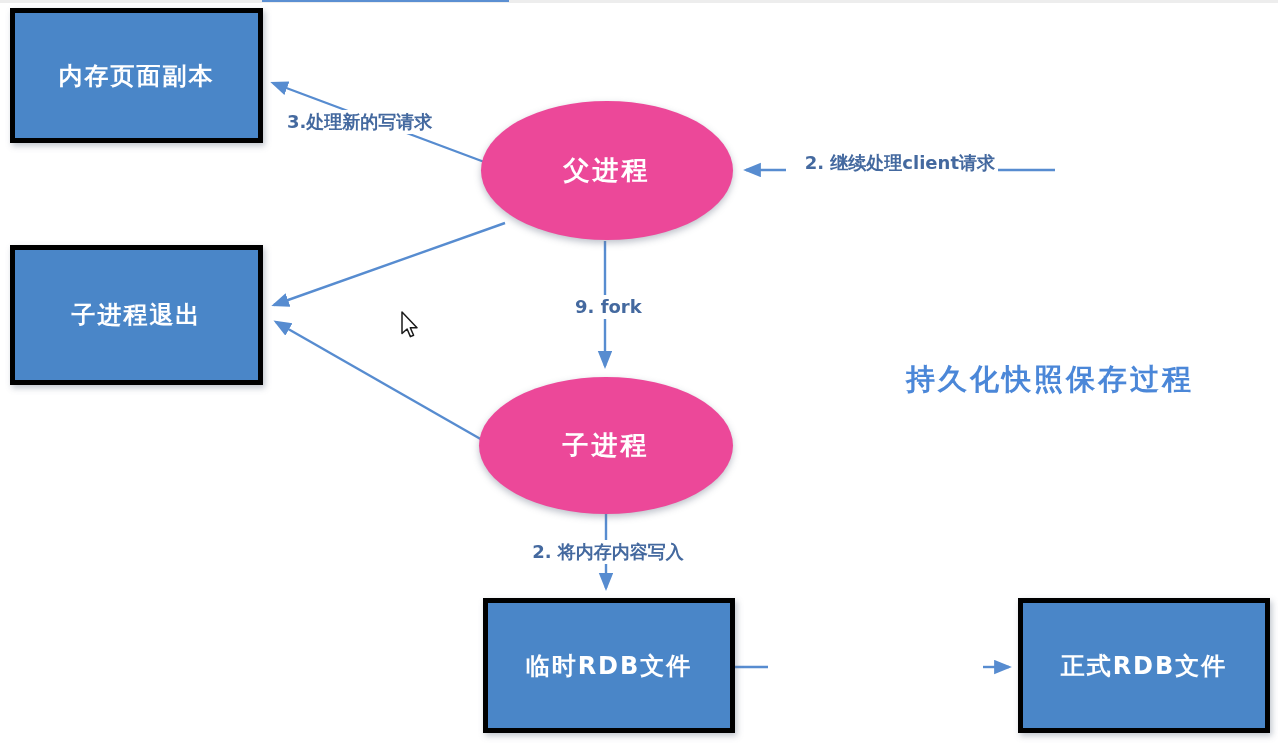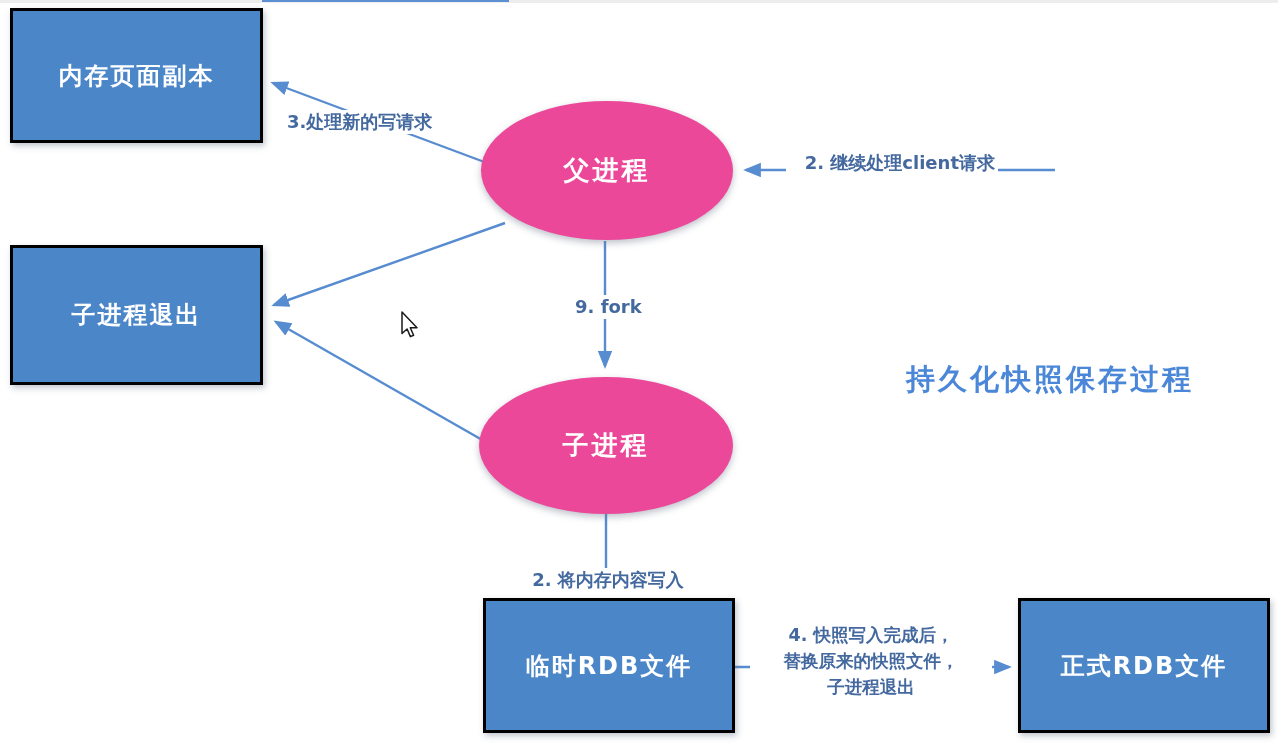--- a/index.html
+++ b/index.html
@@ -11,7 +11,7 @@
   .top-blue-line{position:absolute;left:262px;top:0;width:247px;height:2px;background:#5b8fd2;}
   .edges{position:absolute;left:0;top:0;z-index:1;}
   .node-box{
-    position:absolute;z-index:2;background:#4a86c8;border:3px solid #000000;
+    position:absolute;z-index:2;background:#4a86c8;border:5px solid #000000;
     box-shadow:2px 3px 6px rgba(108,118,138,.42);
     display:flex;align-items:center;justify-content:center;
     color:#fff;font-weight:bold;font-size:24px;letter-spacing:2px;box-sizing:border-box;

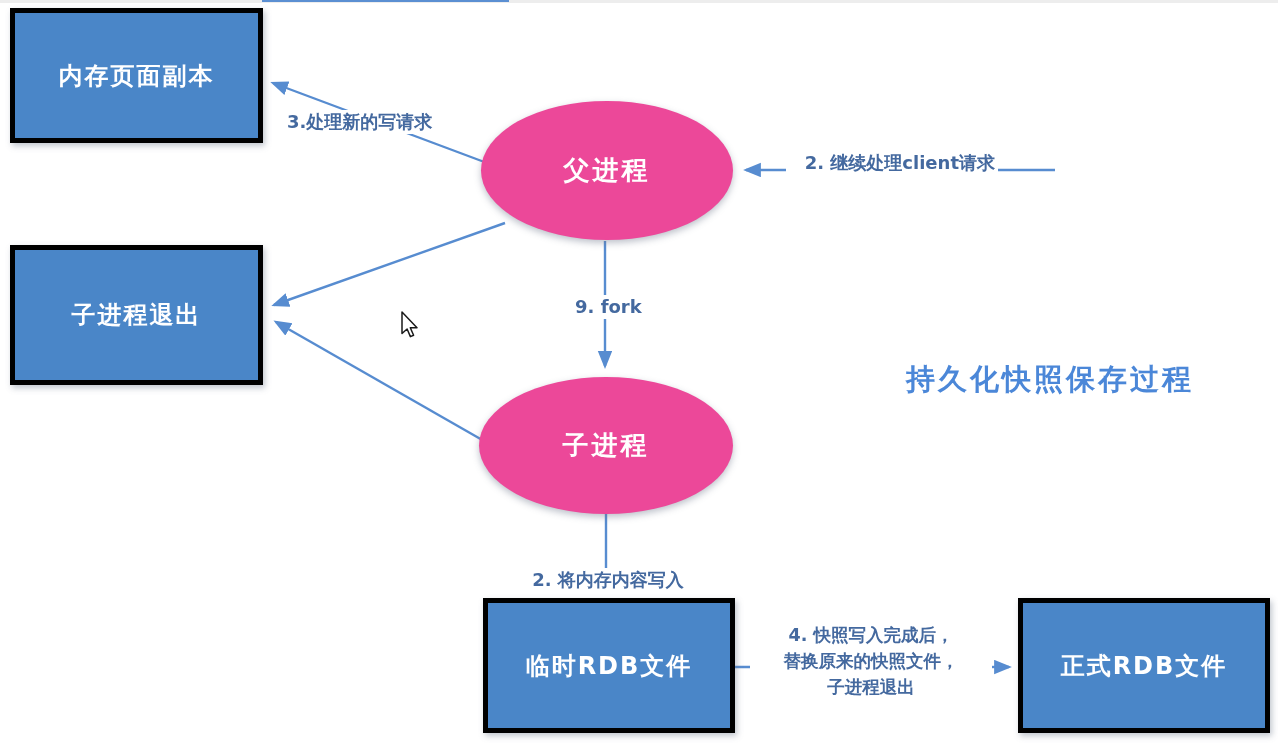--- a/index.html
+++ b/index.html
@@ -87,7 +87,7 @@
 
   <div class="edge-label center" style="left:572px;top:295px;width:66px;font-size:18px;">9. fork</div>
 
-  <div class="edge-label center" style="left:509px;top:568px;width:192px;">2. 将内存内容写入</div>
+  <div class="edge-label center" style="left:509px;top:540px;width:192px;">2. 将内存内容写入</div>
 
   <div class="edge-label center multiline" style="left:750px;top:621px;width:236px;">
     <div>4. 快照写入完成后，</div>

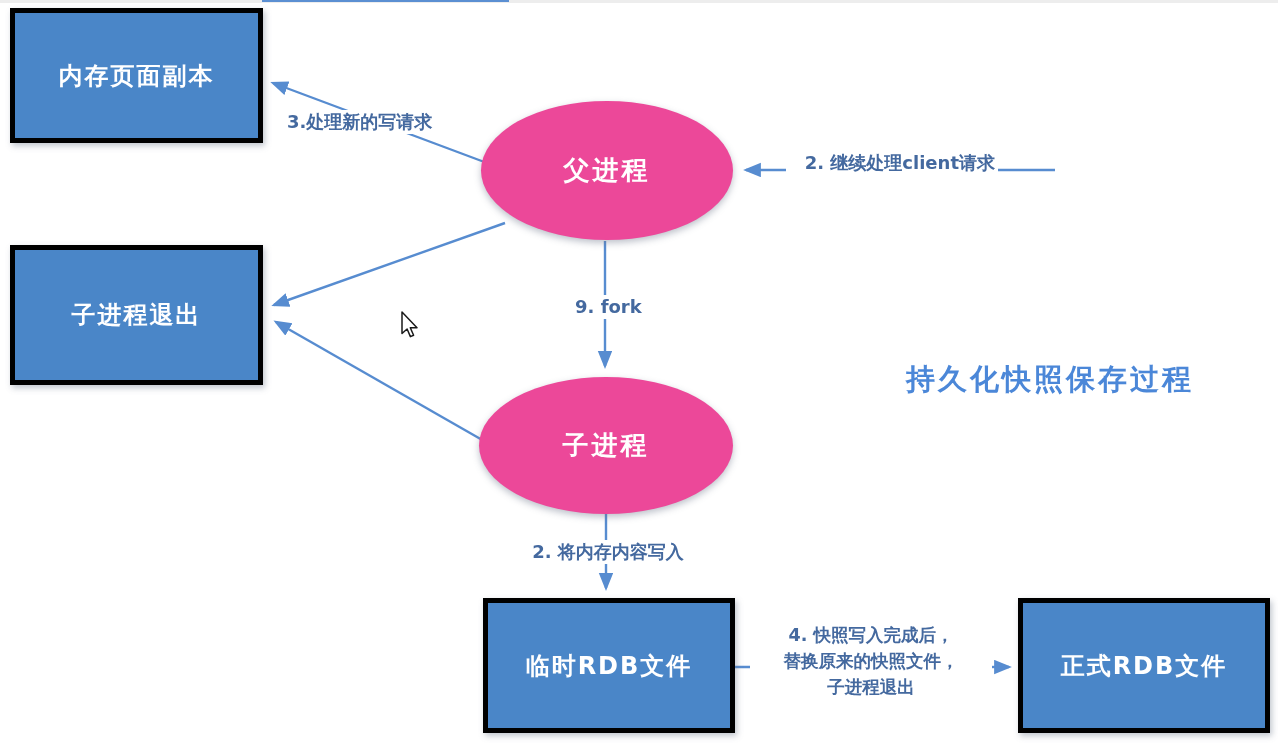--- a/index.html
+++ b/index.html
@@ -89,11 +89,6 @@
 
   <div class="edge-label center" style="left:509px;top:540px;width:192px;">2. 将内存内容写入</div>
 
-  <div class="edge-label center multiline" style="left:750px;top:621px;width:236px;">
-    <div>4. 快照写入完成后，</div>
-    <div>替换原来的快照文件，</div>
-    <div>子进程退出</div>
-  </div>
 
 
   <div class="big-title title-snapshot">持久化快照保存过程</div>

